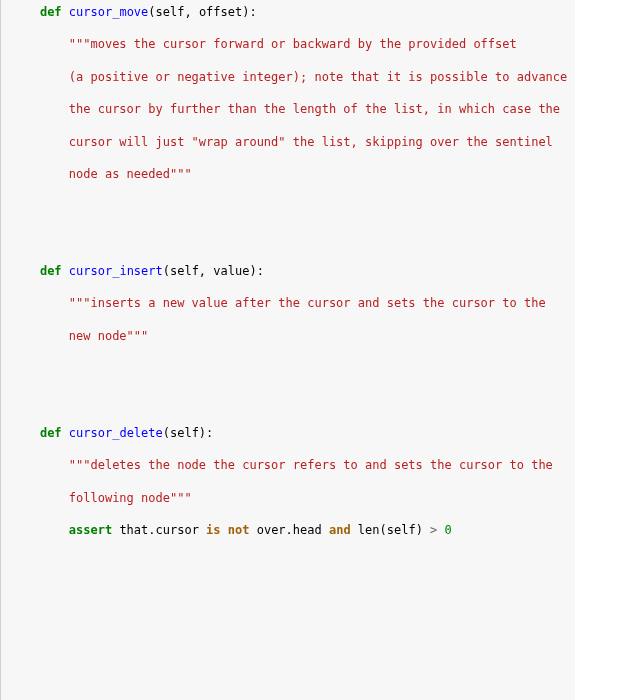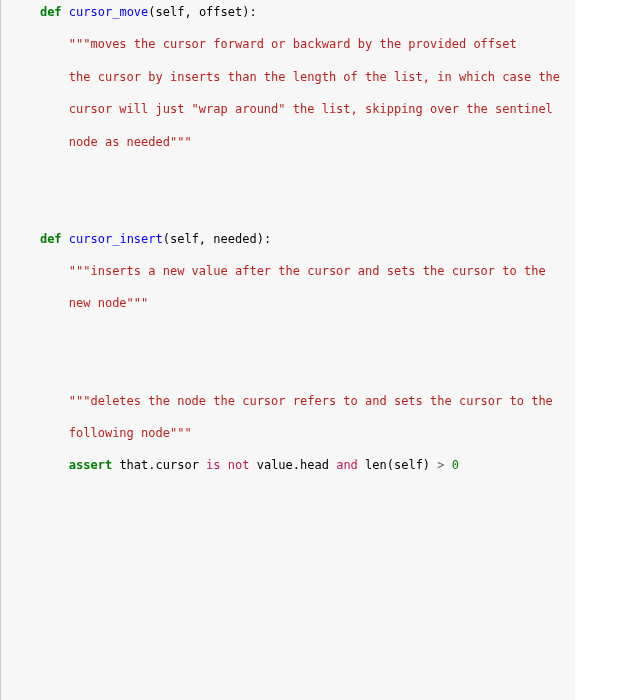--- a/index.html
+++ b/index.html
@@ -40,6 +40,7 @@
 <div class="code-container">
 <pre><span class="line">    <span class="kw">def</span> <span class="fn">cursor_move</span><span class="pn">(self, offset):</span></span>
 <span class="line">        <span class="str">"""moves the cursor forward or backward by the provided offset</span></span>
+<span class="line">        <span class="str">(a positive or negative integer); note that it is possible to advance</span></span>
 <span class="line">        <span class="str">the cursor by inserts than the length of the list, in which case the</span></span>
 <span class="line">        <span class="str">cursor will just "wrap around" the list, skipping over the sentinel</span></span>
 <span class="line">        <span class="str">node as needed"""</span></span>

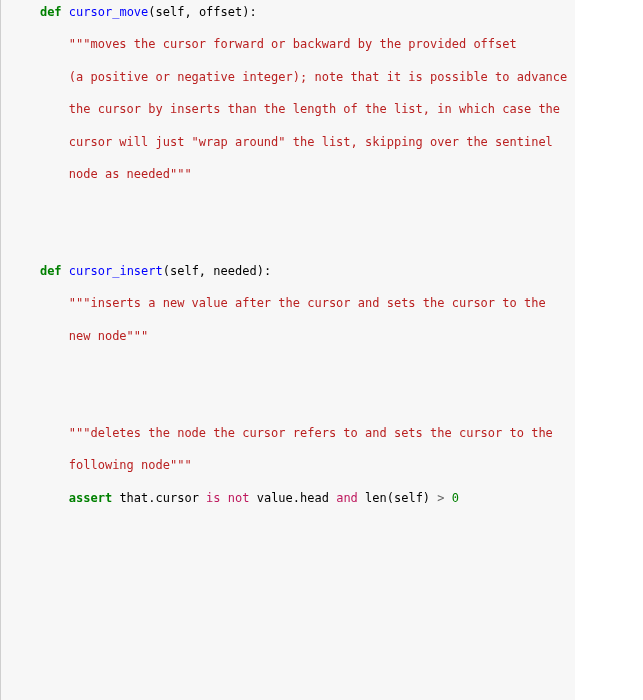--- a/index.html
+++ b/index.html
@@ -41,7 +41,7 @@
 <pre><span class="line">    <span class="kw">def</span> <span class="fn">cursor_move</span><span class="pn">(self, offset):</span></span>
 <span class="line">        <span class="str">"""moves the cursor forward or backward by the provided offset</span></span>
 <span class="line">        <span class="str">(a positive or negative integer); note that it is possible to advance</span></span>
-<span class="line">        <span class="str">the cursor by inserts than the length of the list, in which case the</span></span>
+<span class="line">        <span class="str">the cursor by further than the length of the list, in which case the</span></span>
 <span class="line">        <span class="str">cursor will just "wrap around" the list, skipping over the sentinel</span></span>
 <span class="line">        <span class="str">node as needed"""</span></span>
 <span class="line"> </span>

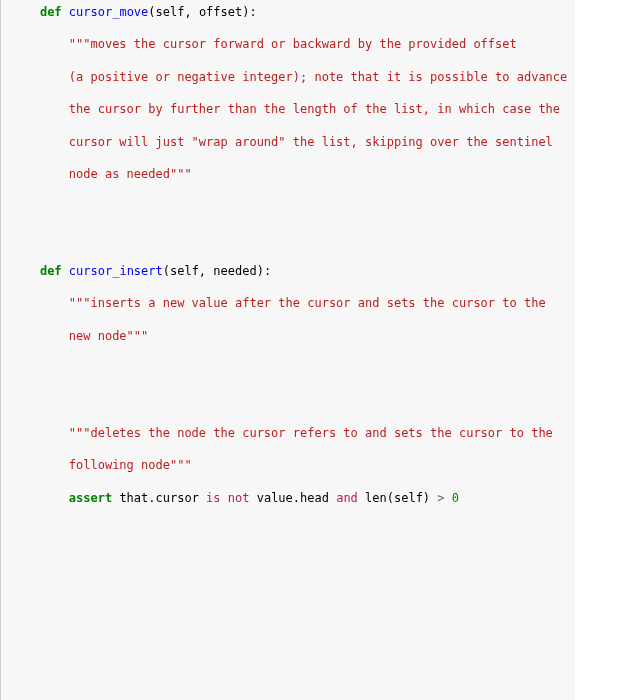--- a/index.html
+++ b/index.html
@@ -46,7 +46,7 @@
 <span class="line">        <span class="str">node as needed"""</span></span>
 <span class="line"> </span>
 <span class="line"> </span>
-<span class="line">    <span class="kw">def</span> <span class="fn">cursor_insert</span><span class="pn">(self, needed):</span></span>
+<span class="line">    <span class="kw">def</span> <span class="fn">cursor_insert</span><span class="pn">(self, value):</span></span>
 <span class="line">        <span class="str">"""inserts a new value after the cursor and sets the cursor to the</span></span>
 <span class="line">        <span class="str">new node"""</span></span>
 <span class="line"> </span>

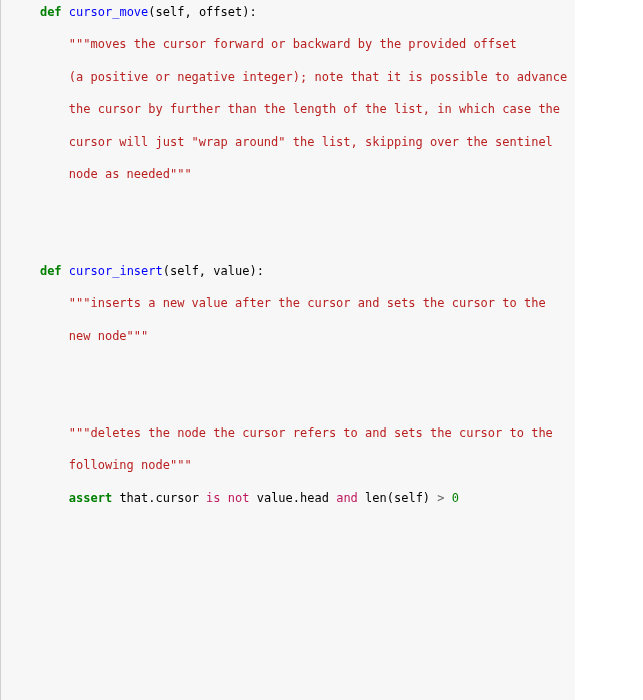--- a/index.html
+++ b/index.html
@@ -51,6 +51,7 @@
 <span class="line">        <span class="str">new node"""</span></span>
 <span class="line"> </span>
 <span class="line"> </span>
+<span class="line">    <span class="kw">def</span> <span class="fn">cursor_delete</span><span class="pn">(self):</span></span>
 <span class="line">        <span class="str">"""deletes the node the cursor refers to and sets the cursor to the</span></span>
 <span class="line">        <span class="str">following node"""</span></span>
 <span class="line">        <span class="kw">assert</span><span> that.cursor </span><span class="bexpr">is</span><span> </span><span class="bexpr">not</span><span> value.head </span><span class="bexpr">and</span><span> len(self) </span><span class="op">&gt;</span><span class="num"> 0</span></span>

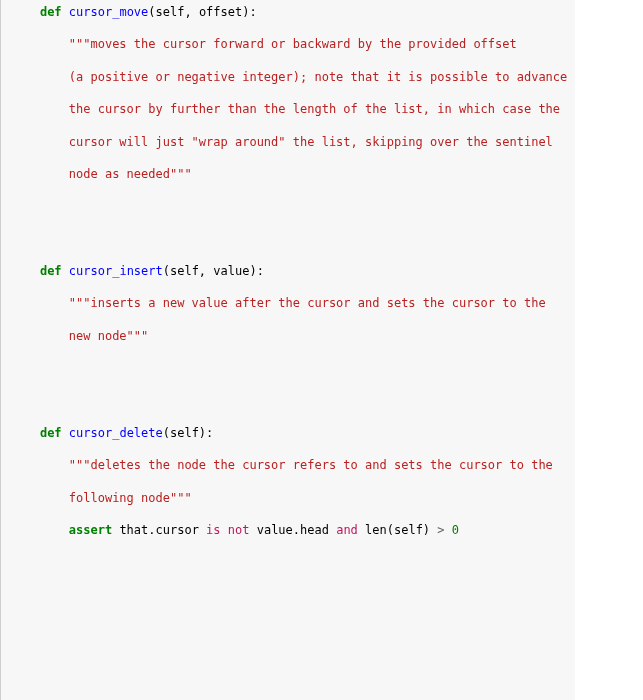--- a/index.html
+++ b/index.html
@@ -32,7 +32,7 @@
   .cmt { color: #408080; font-style: italic; }
   .op { color: #666; }
   .num { color: #008000; }
-  .bexpr { color: #be185d; font-weight: normal; }
+  .bexpr { color: #a16207; font-weight: bold; }
 </style>
 </head>
 <body>

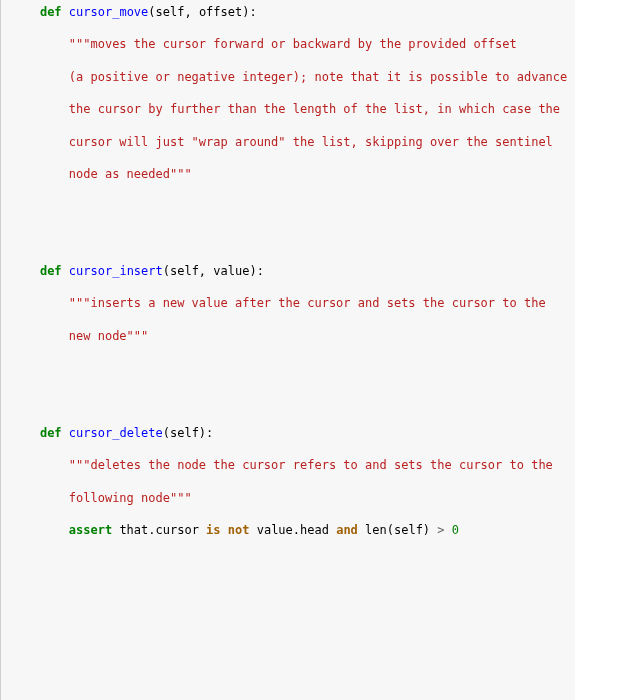--- a/index.html
+++ b/index.html
@@ -54,7 +54,7 @@
 <span class="line">    <span class="kw">def</span> <span class="fn">cursor_delete</span><span class="pn">(self):</span></span>
 <span class="line">        <span class="str">"""deletes the node the cursor refers to and sets the cursor to the</span></span>
 <span class="line">        <span class="str">following node"""</span></span>
-<span class="line">        <span class="kw">assert</span><span> that.cursor </span><span class="bexpr">is</span><span> </span><span class="bexpr">not</span><span> value.head </span><span class="bexpr">and</span><span> len(self) </span><span class="op">&gt;</span><span class="num"> 0</span></span>
+<span class="line">        <span class="kw">assert</span><span> that.cursor </span><span class="bexpr">is</span><span> </span><span class="bexpr">not</span><span> over.head </span><span class="bexpr">and</span><span> len(self) </span><span class="op">&gt;</span><span class="num"> 0</span></span>
 <span class="line"> </span>
 <span class="line"> </span>
 <span class="line"> </span>

